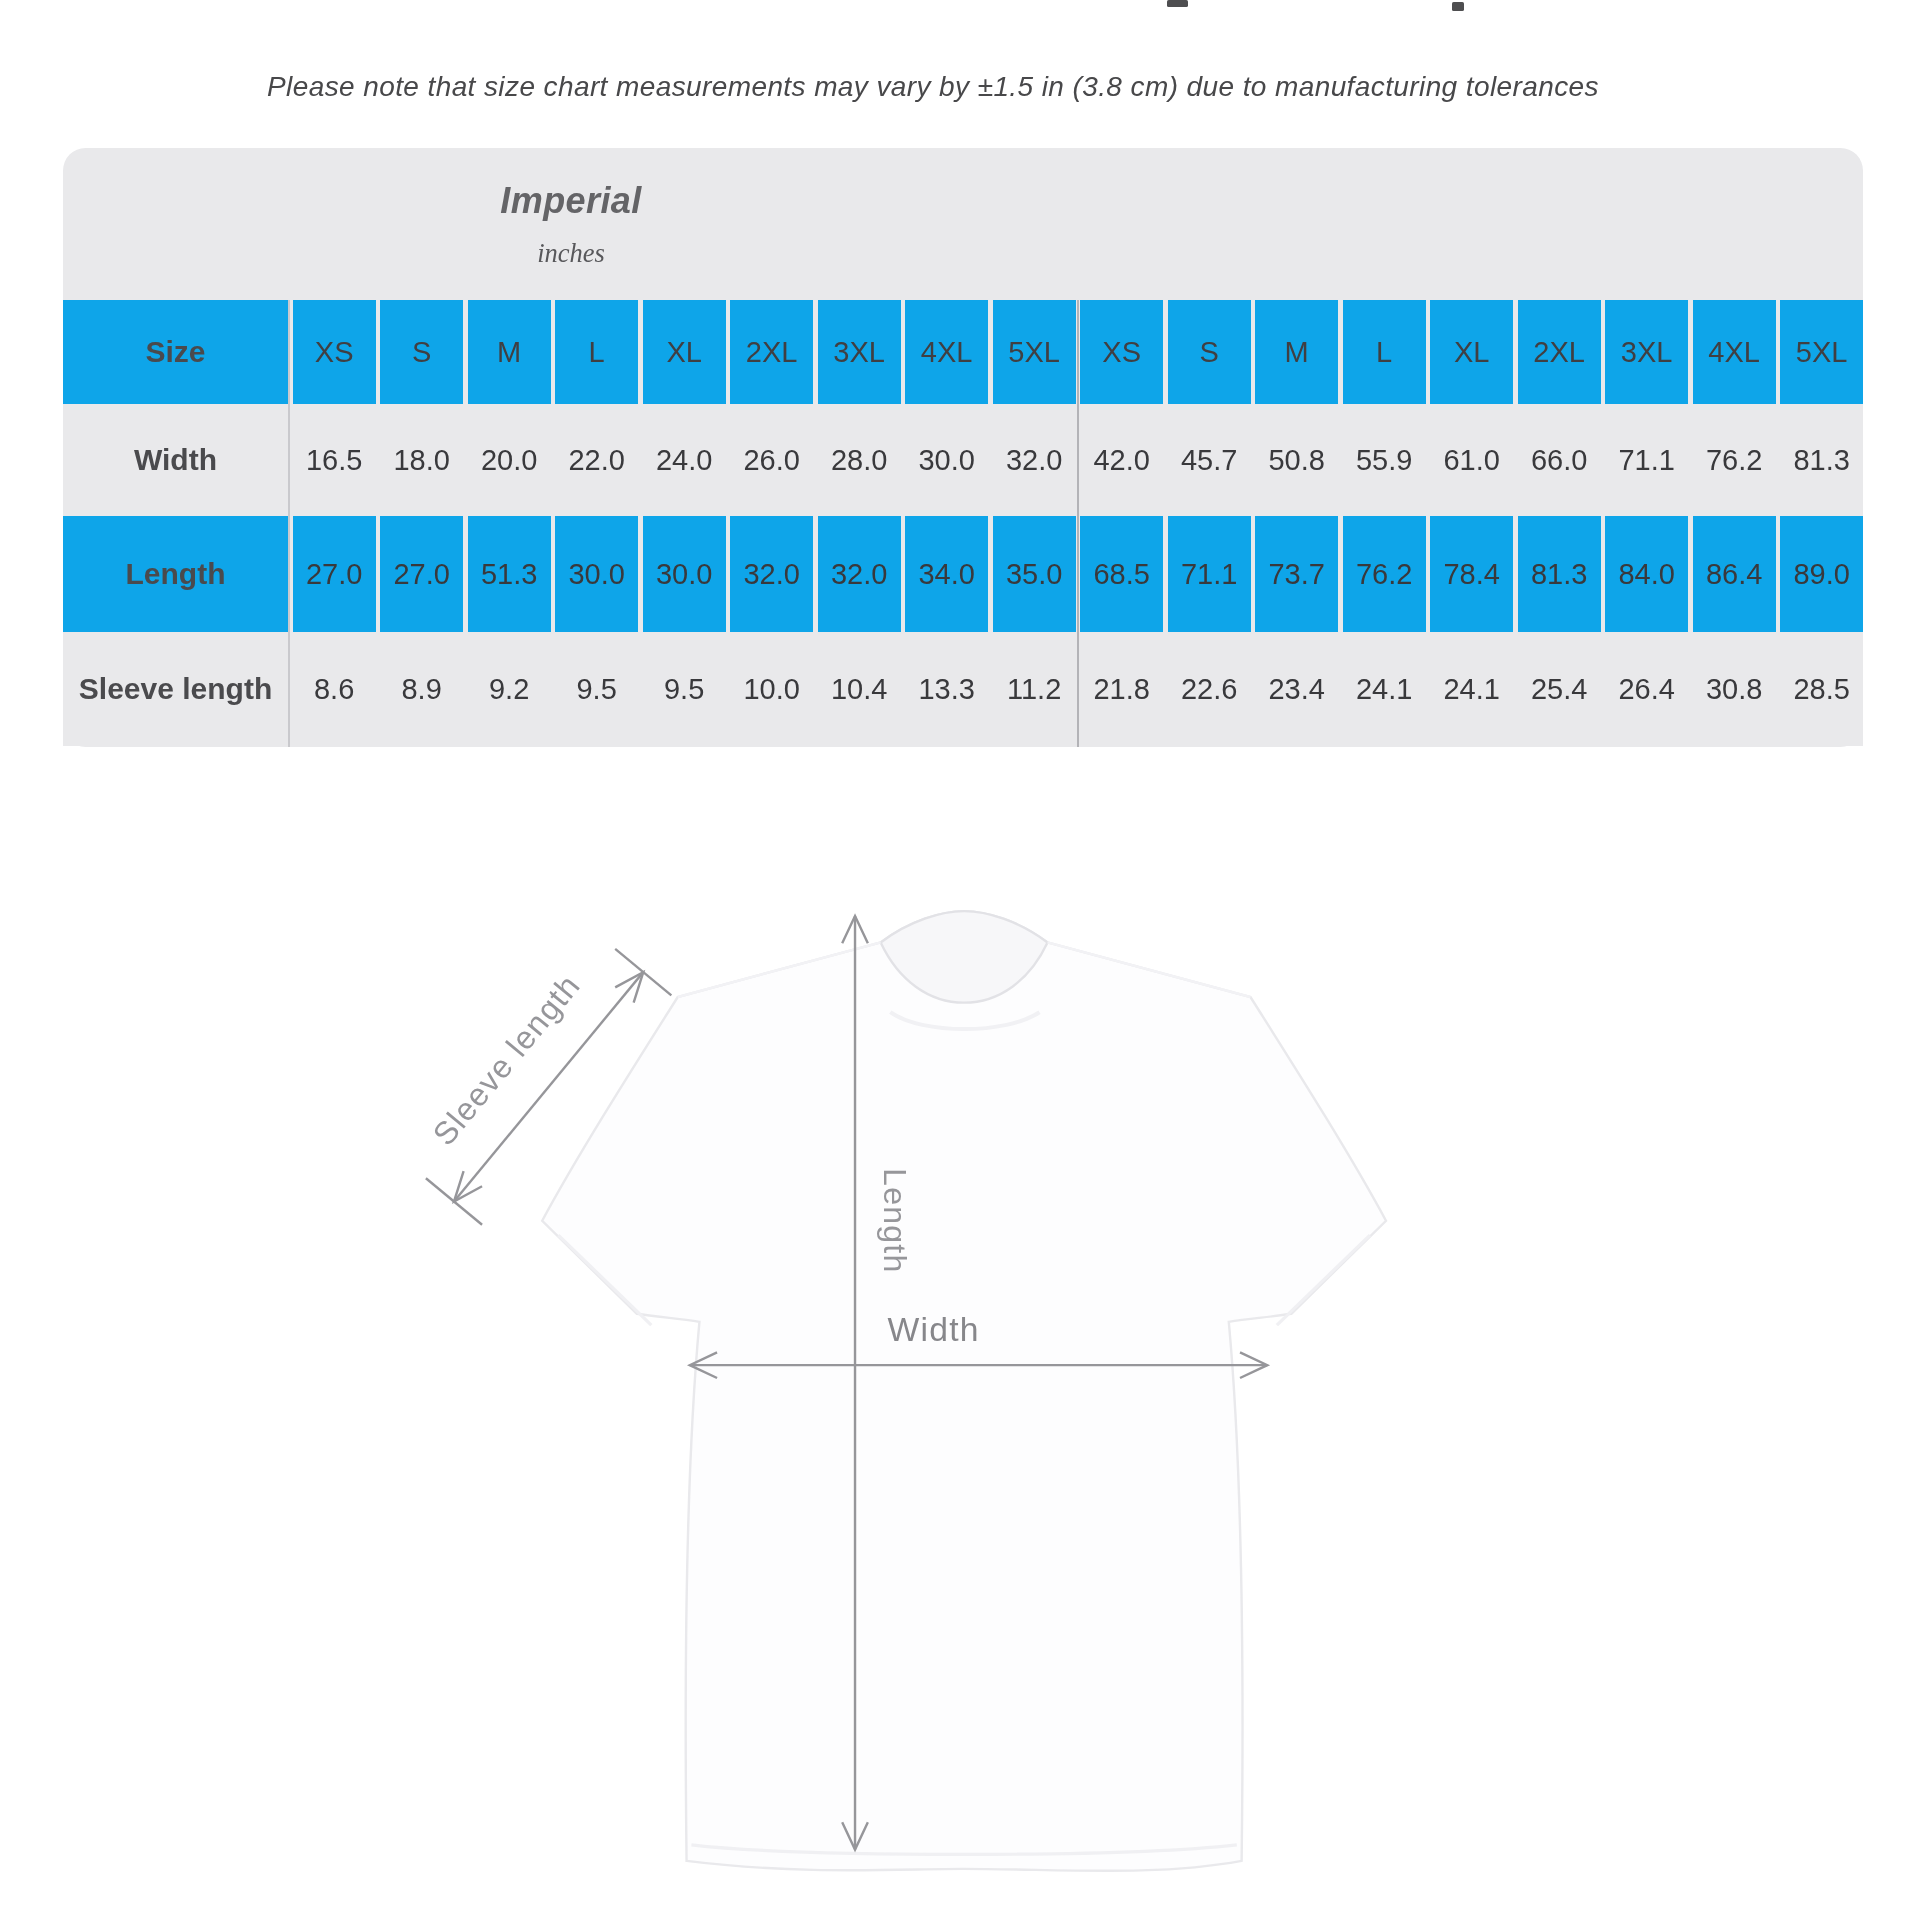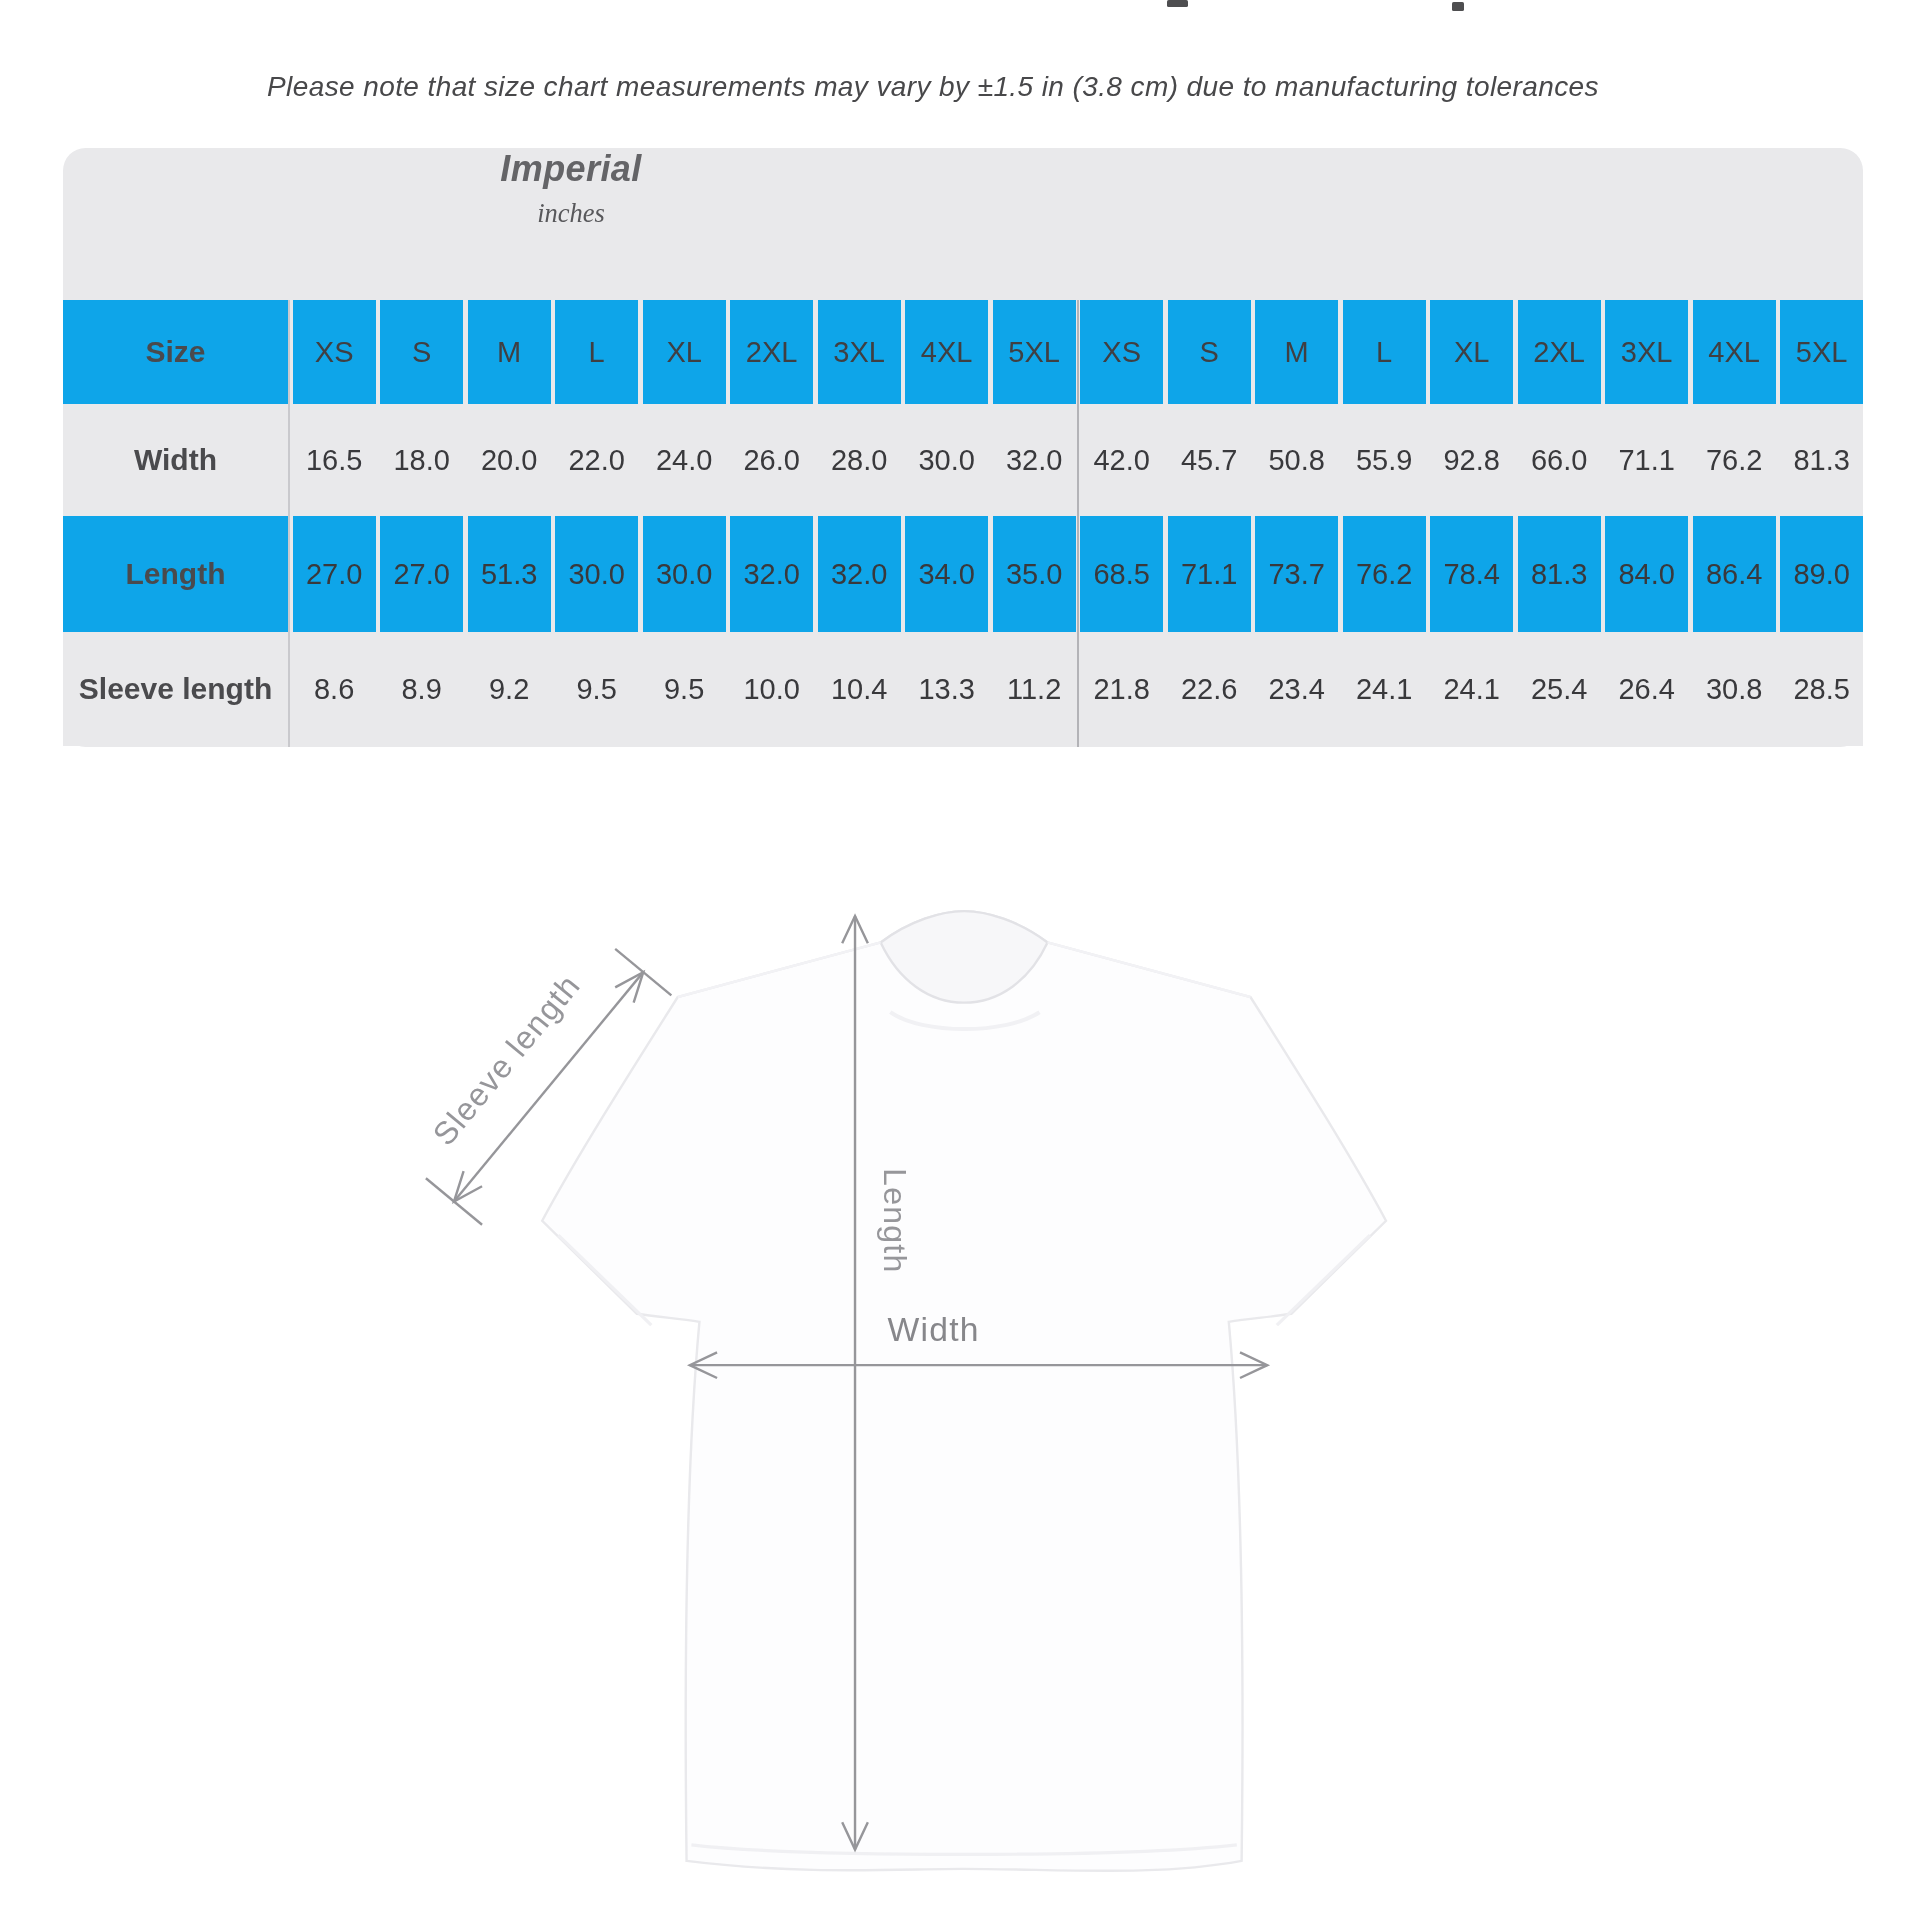--- a/index.html
+++ b/index.html
@@ -26,7 +26,7 @@
     background:#e9e9eb;border-radius:22.5px;
   }
   .unit-header{display:flex;height:152px;}
-  .unit-cell{display:flex;flex-direction:column;align-items:center;gap:8px;}
+  .unit-cell{display:flex;flex-direction:column;align-items:center;justify-content:center;gap:16px;}
   .unit-cell.imperial{width:1016px;}
   .unit-cell.metric{flex:1;}
   .unit-title{font-size:36px;font-weight:bold;font-style:italic;color:#646467;letter-spacing:0.4px;}

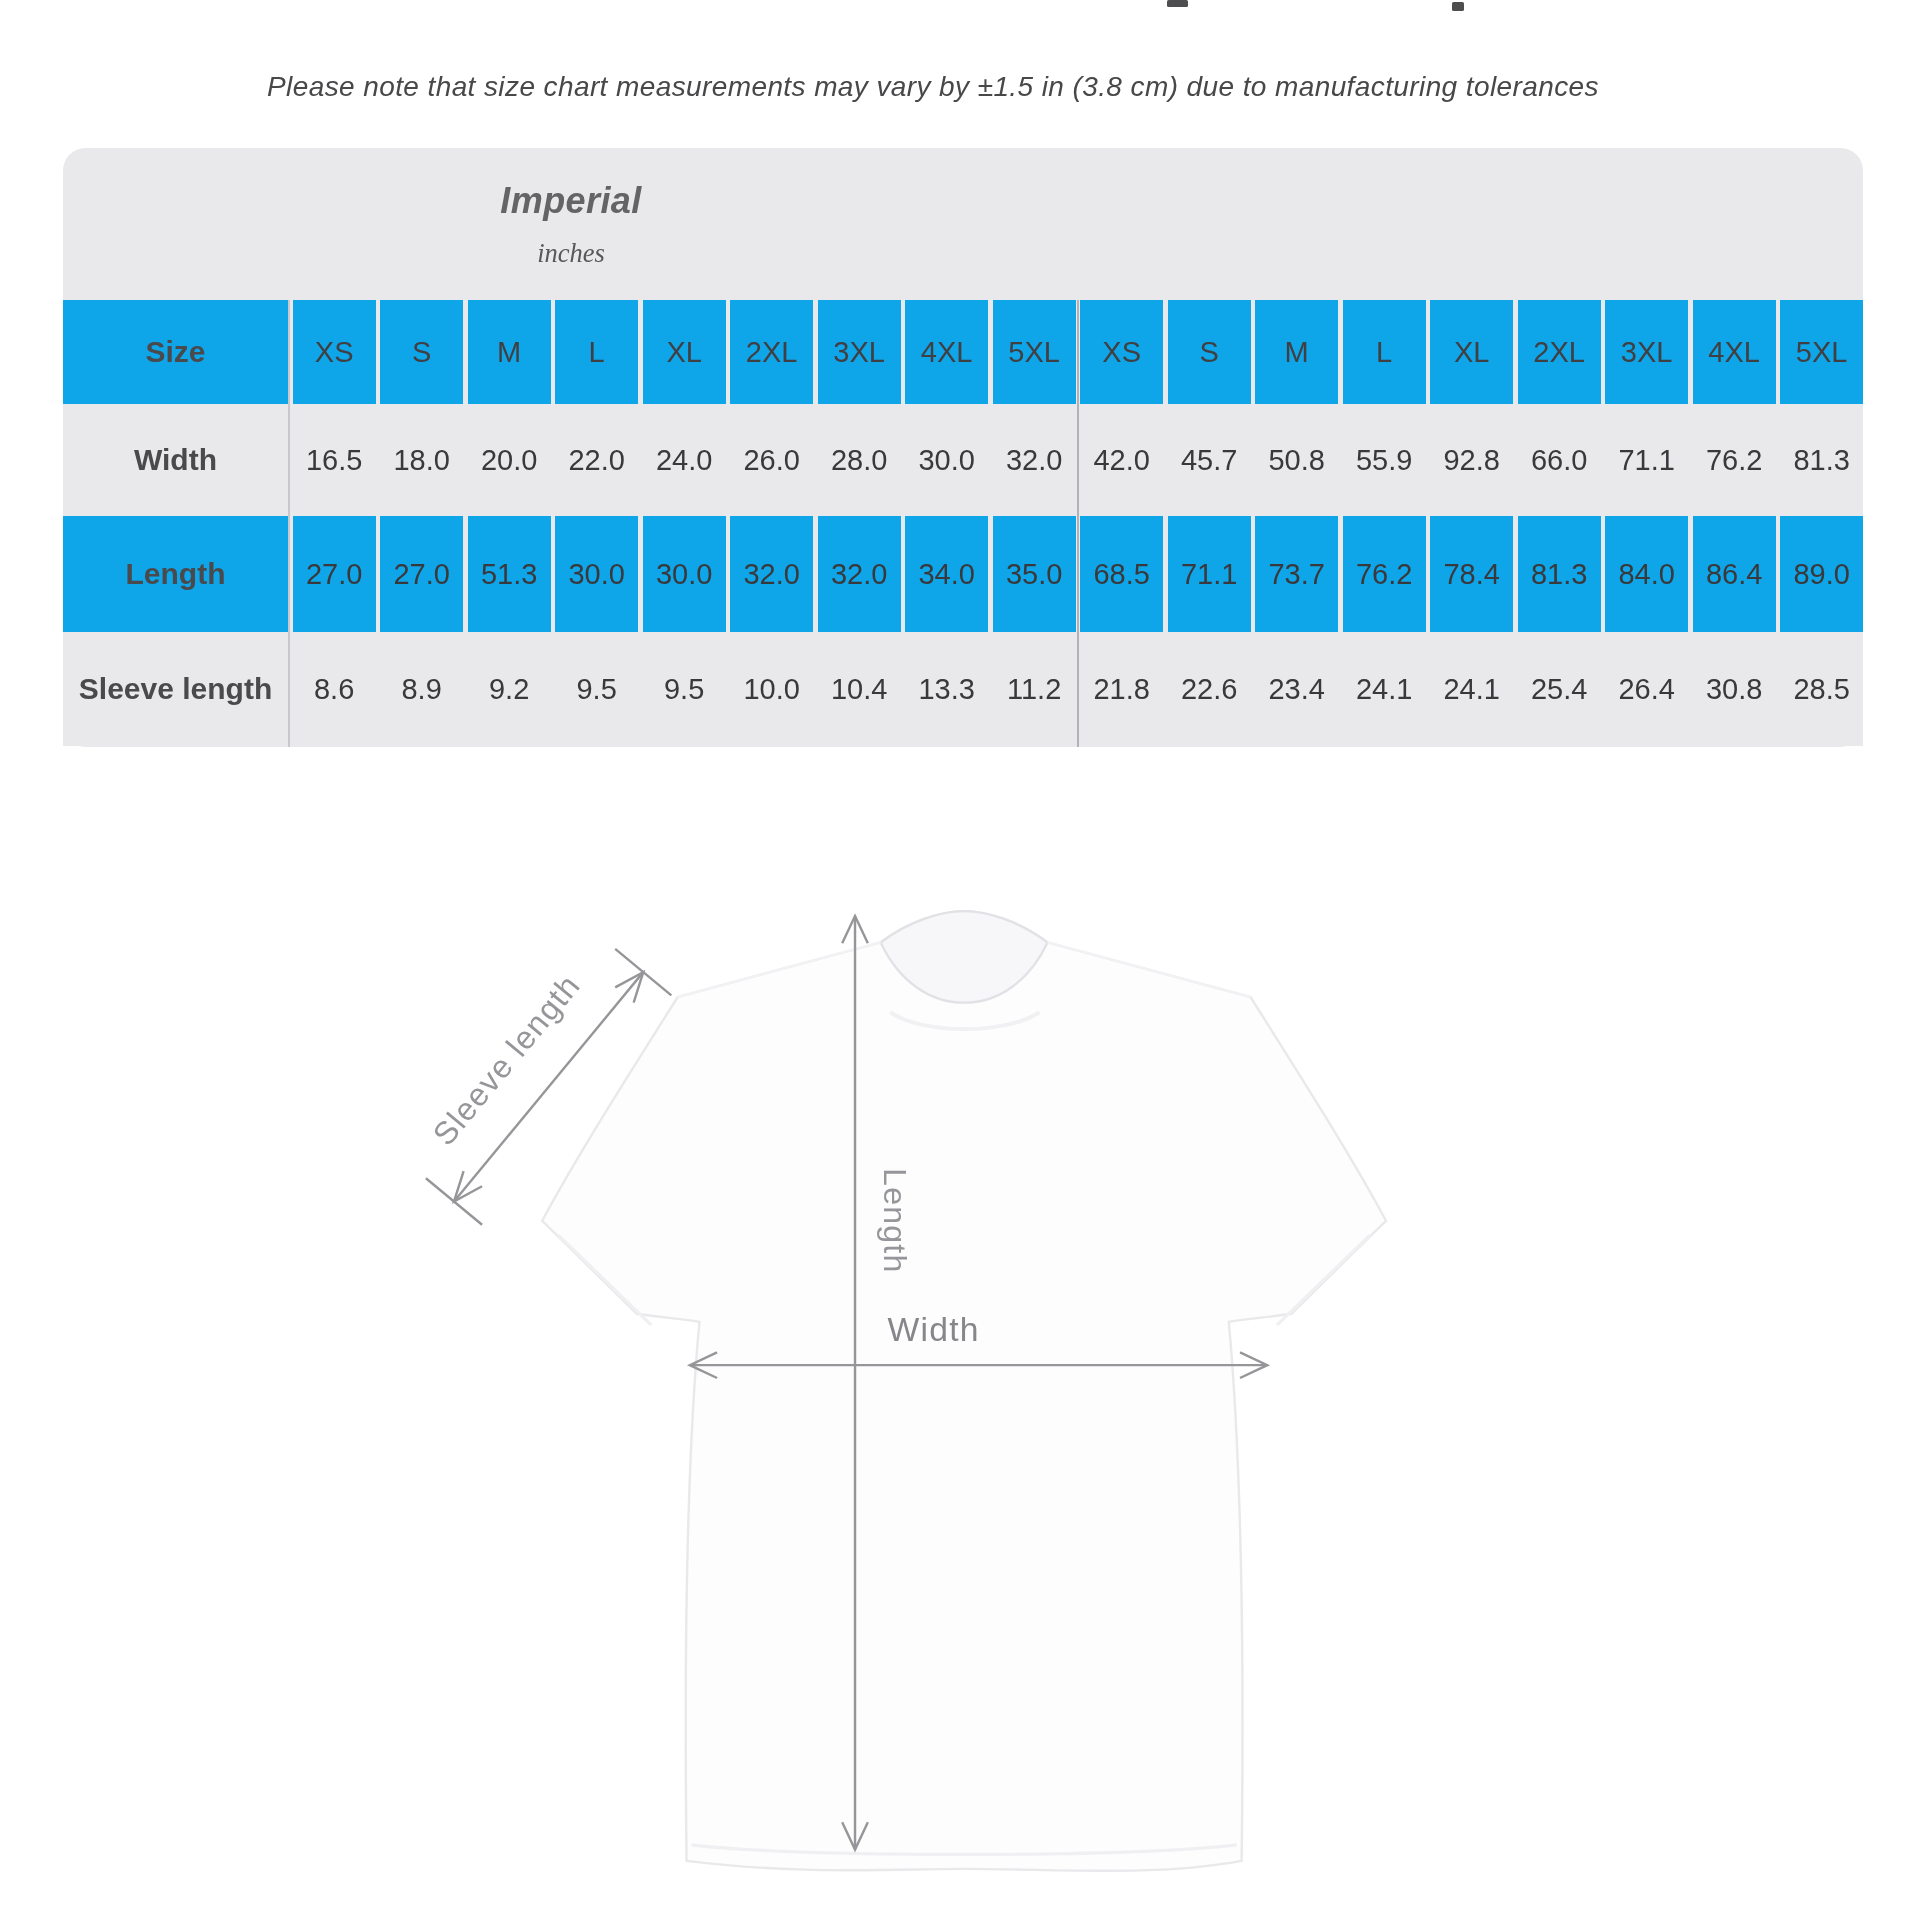--- a/index.html
+++ b/index.html
@@ -106,7 +106,7 @@
     <div class="c g">45.7</div>
     <div class="c g">50.8</div>
     <div class="c g">55.9</div>
-    <div class="c g">92.8</div>
+    <div class="c g">61.0</div>
     <div class="c g">66.0</div>
     <div class="c g">71.1</div>
     <div class="c g">76.2</div>

